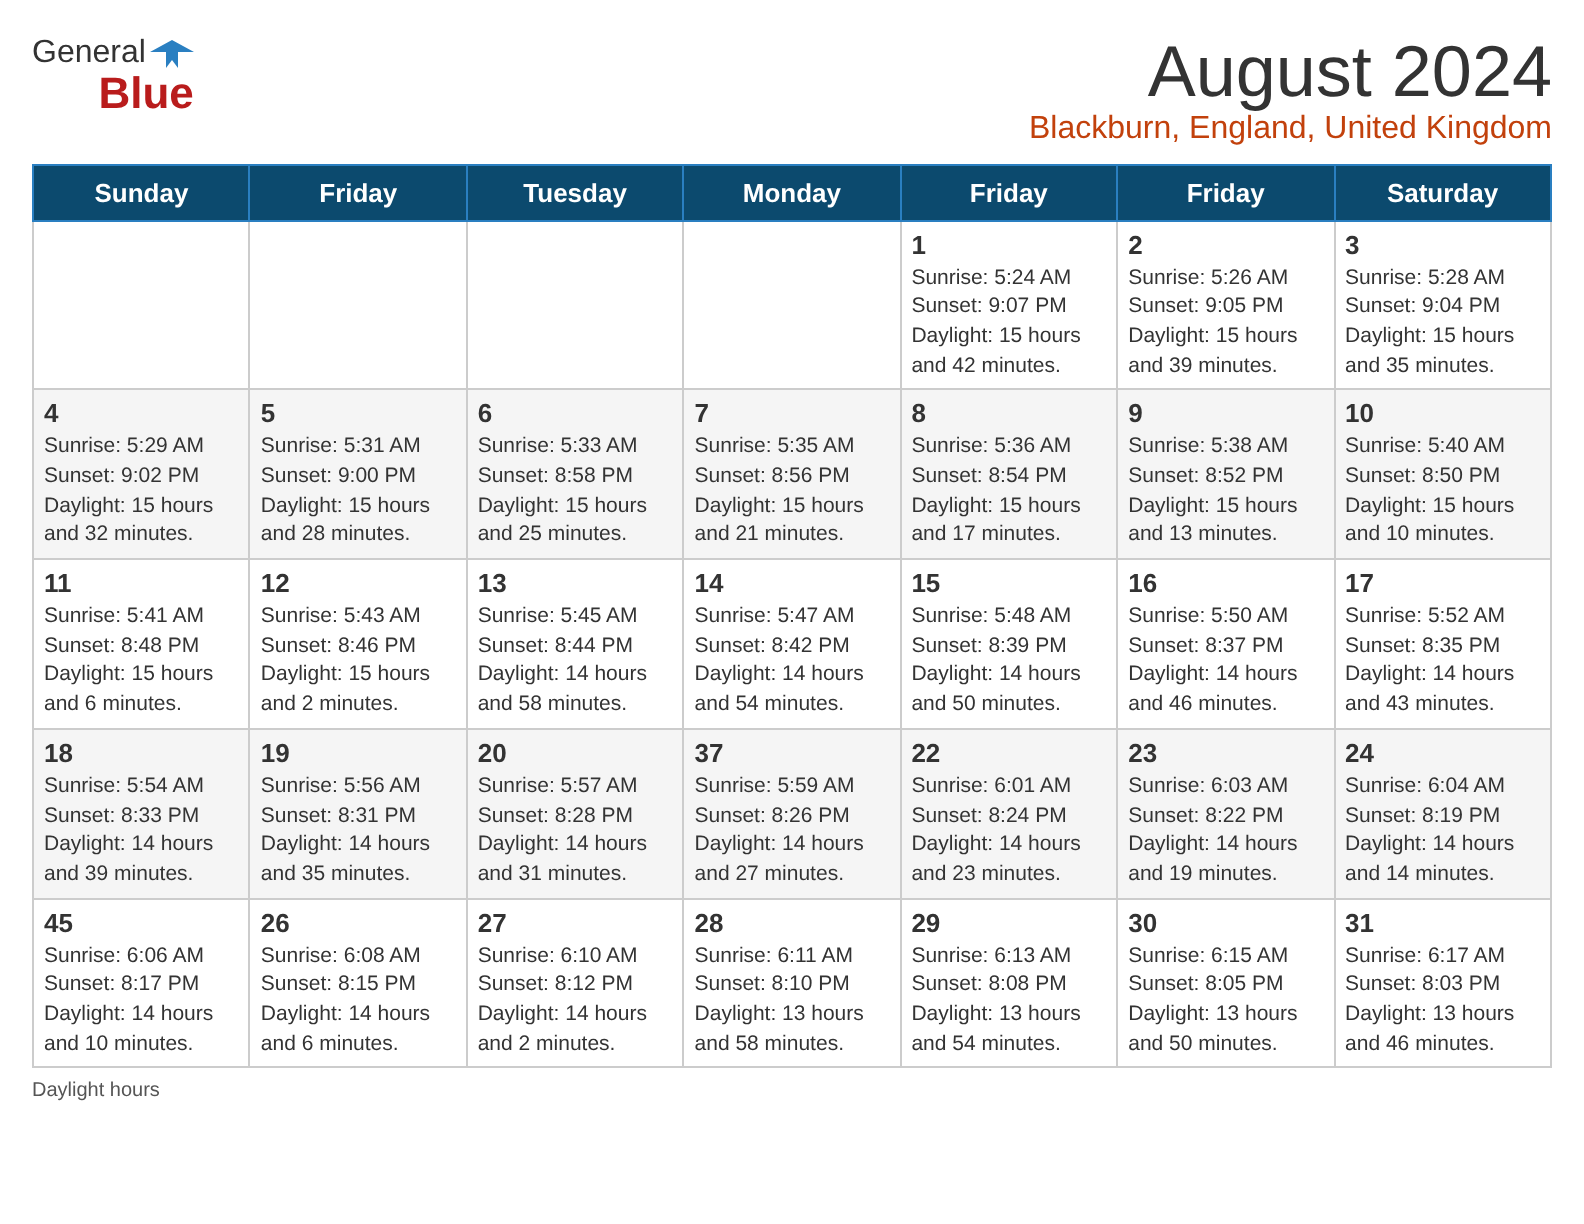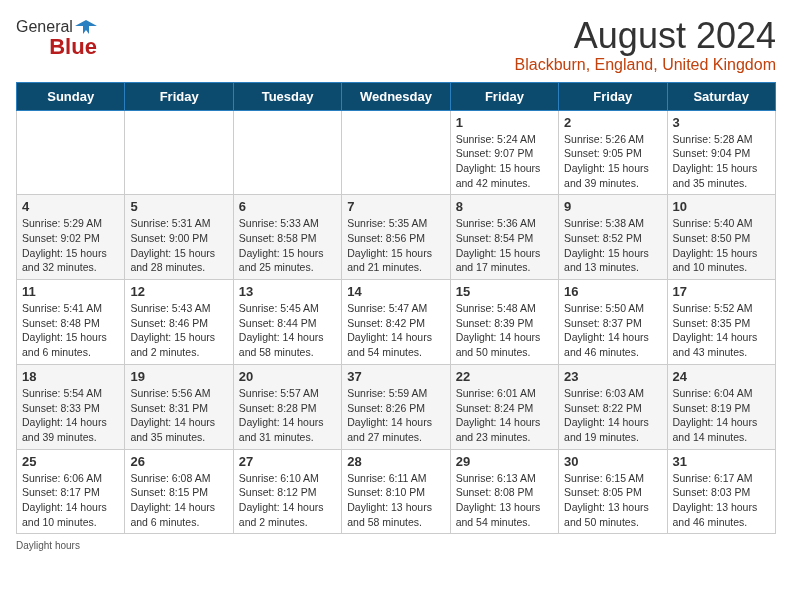--- a/index.html
+++ b/index.html
@@ -115,7 +115,7 @@
     <th>Sunday</th>
         <th>Friday</th>
         <th>Tuesday</th>
-        <th>Wednesday</th>
+        <th>Monday</th>
         <th>Friday</th>
         <th>Friday</th>
         <th>Saturday</th>

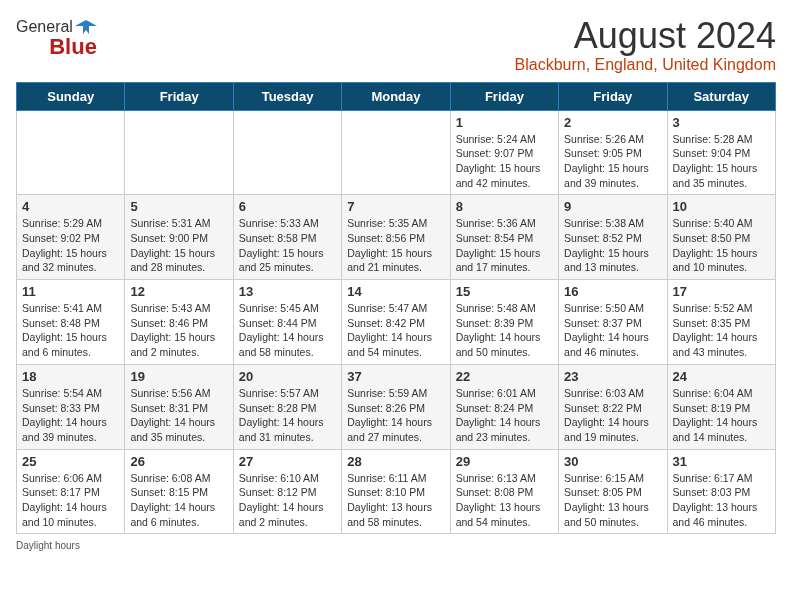--- a/index.html
+++ b/index.html
@@ -232,7 +232,7 @@
       </tr>
       <tr class="row-odd">
         <td>
-          <span class="day-number">25</span>
+          <span class="day-number">45</span>
           <div class="day-info">Sunrise: 6:06 AM<br>Sunset: 8:17 PM<br>Daylight: 14 hours<br>and 10 minutes.</div>
         </td>
         <td>

